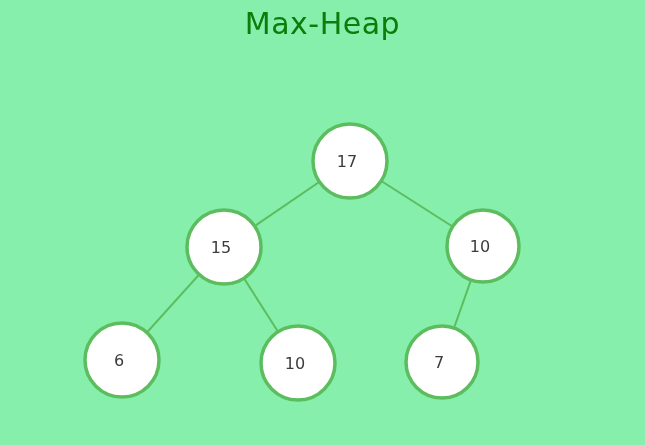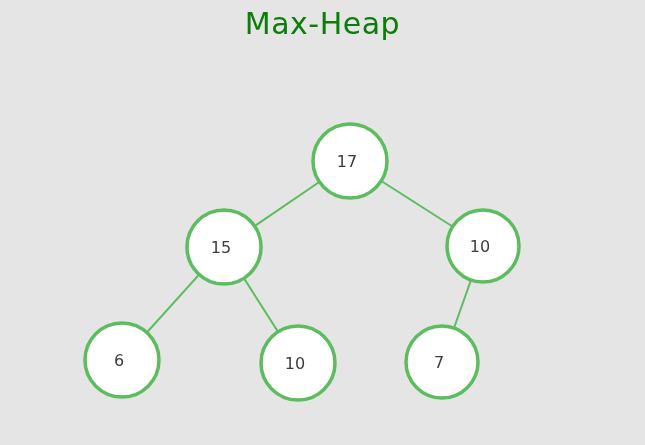--- a/index.html
+++ b/index.html
@@ -11,7 +11,7 @@
     position: relative;
     width: 645px;
     height: 445px;
-    background: #e5e5e5;
+    background: #86efac;
     overflow: hidden;
     font-family: "DejaVu Sans", "Liberation Sans", sans-serif;
   }

